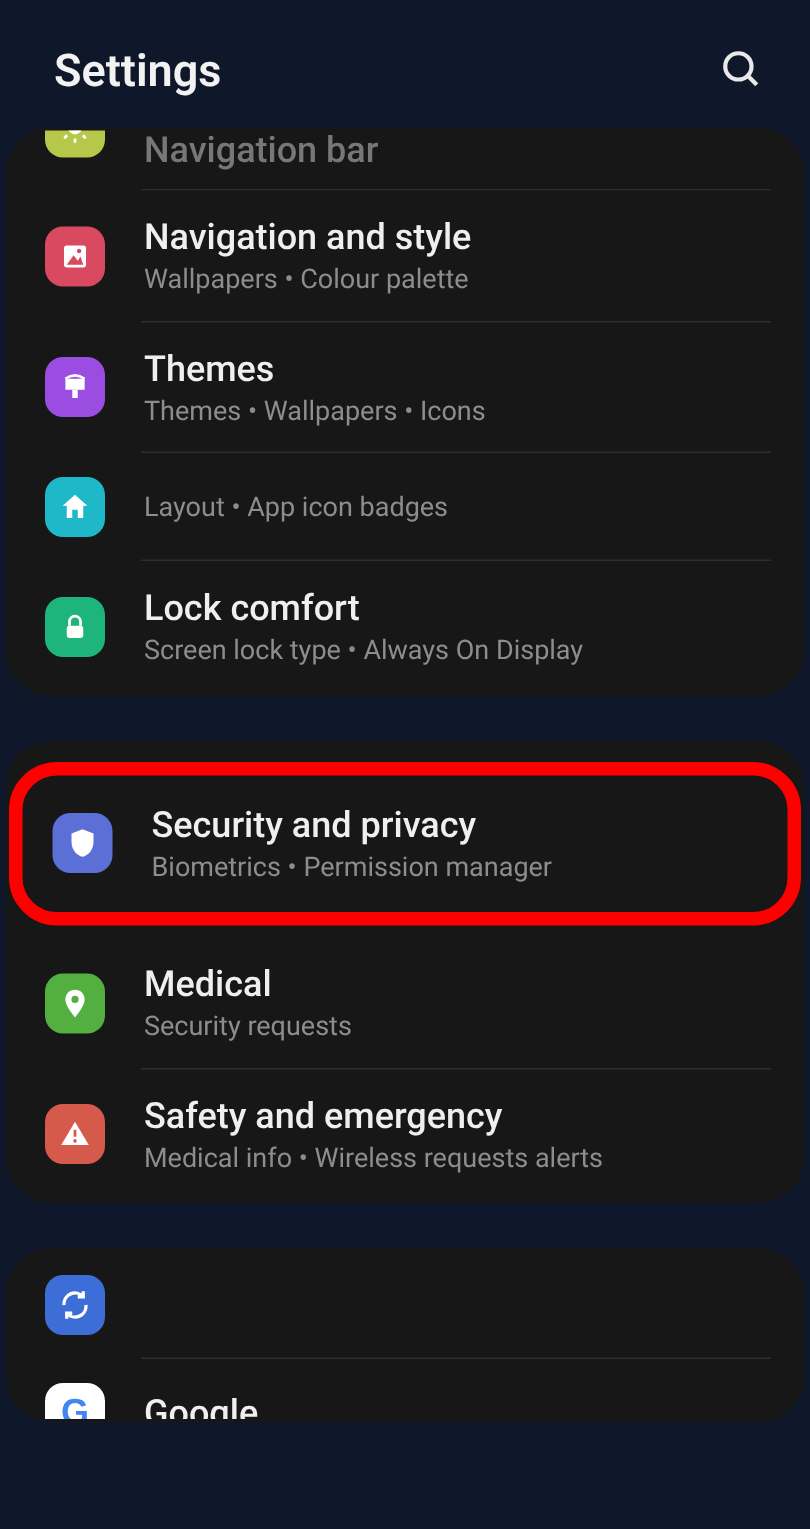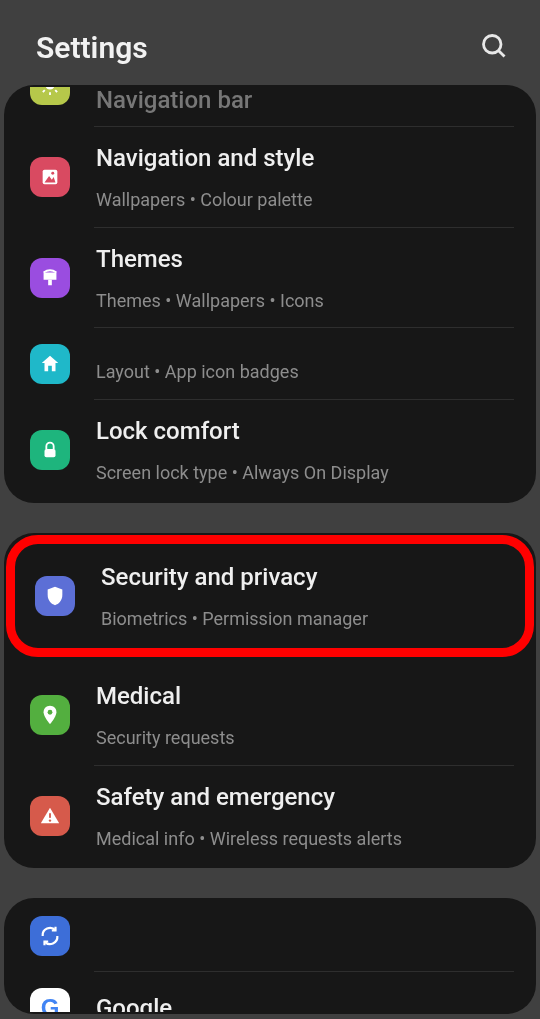--- a/index.html
+++ b/index.html
@@ -14,7 +14,7 @@
   .screen {
     width: 540px;
     height: 1019px;
-    background: #404040;
+    background: #0f172a;
     position: relative;
   }
   .header {

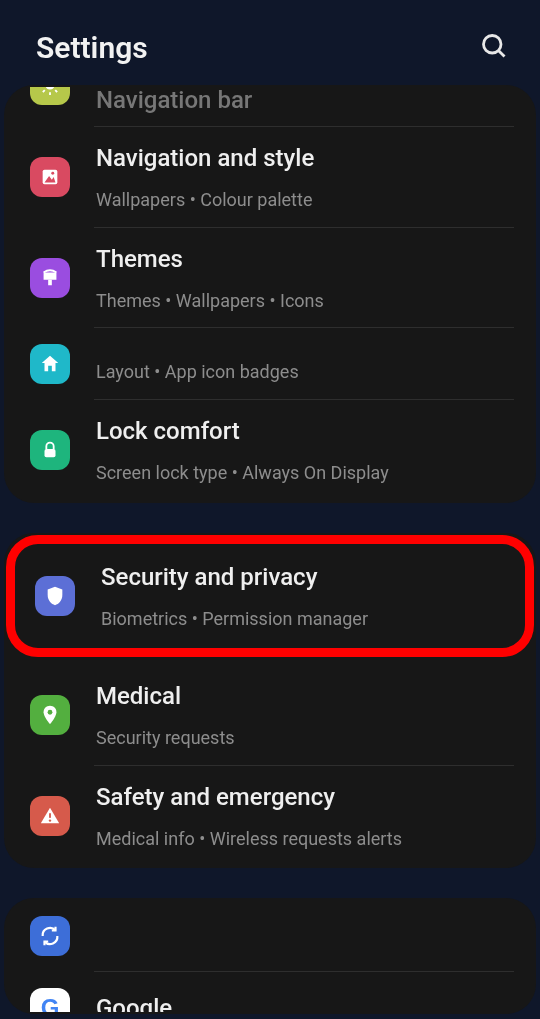--- a/index.html
+++ b/index.html
@@ -90,7 +90,7 @@
   .subtitle {
     font-size: 18px;
     color: #8d8d8d;
-    margin-top: 16px;
+    margin-top: 3px;
     line-height: 1.25;
     white-space: nowrap;
     overflow: hidden;

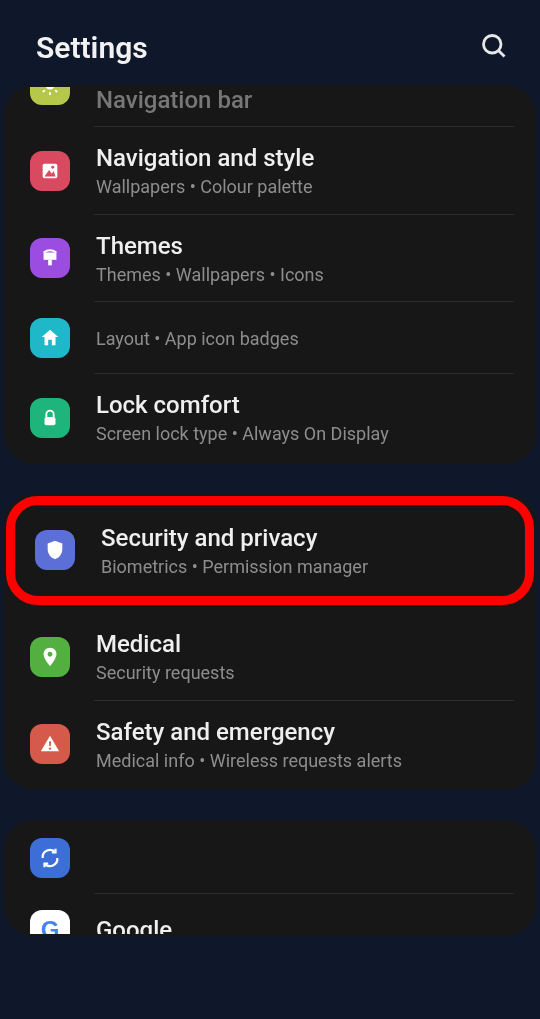--- a/index.html
+++ b/index.html
@@ -107,7 +107,7 @@
   .highlight-wrap .setting-item {
     padding-left: 20px;
   }
-  .group.group2 { padding-top: 4px; }
+  .group.group2 { padding-top: 16px; }
   .google-letter {
     color: #4285F4;
     font-weight: 700;

